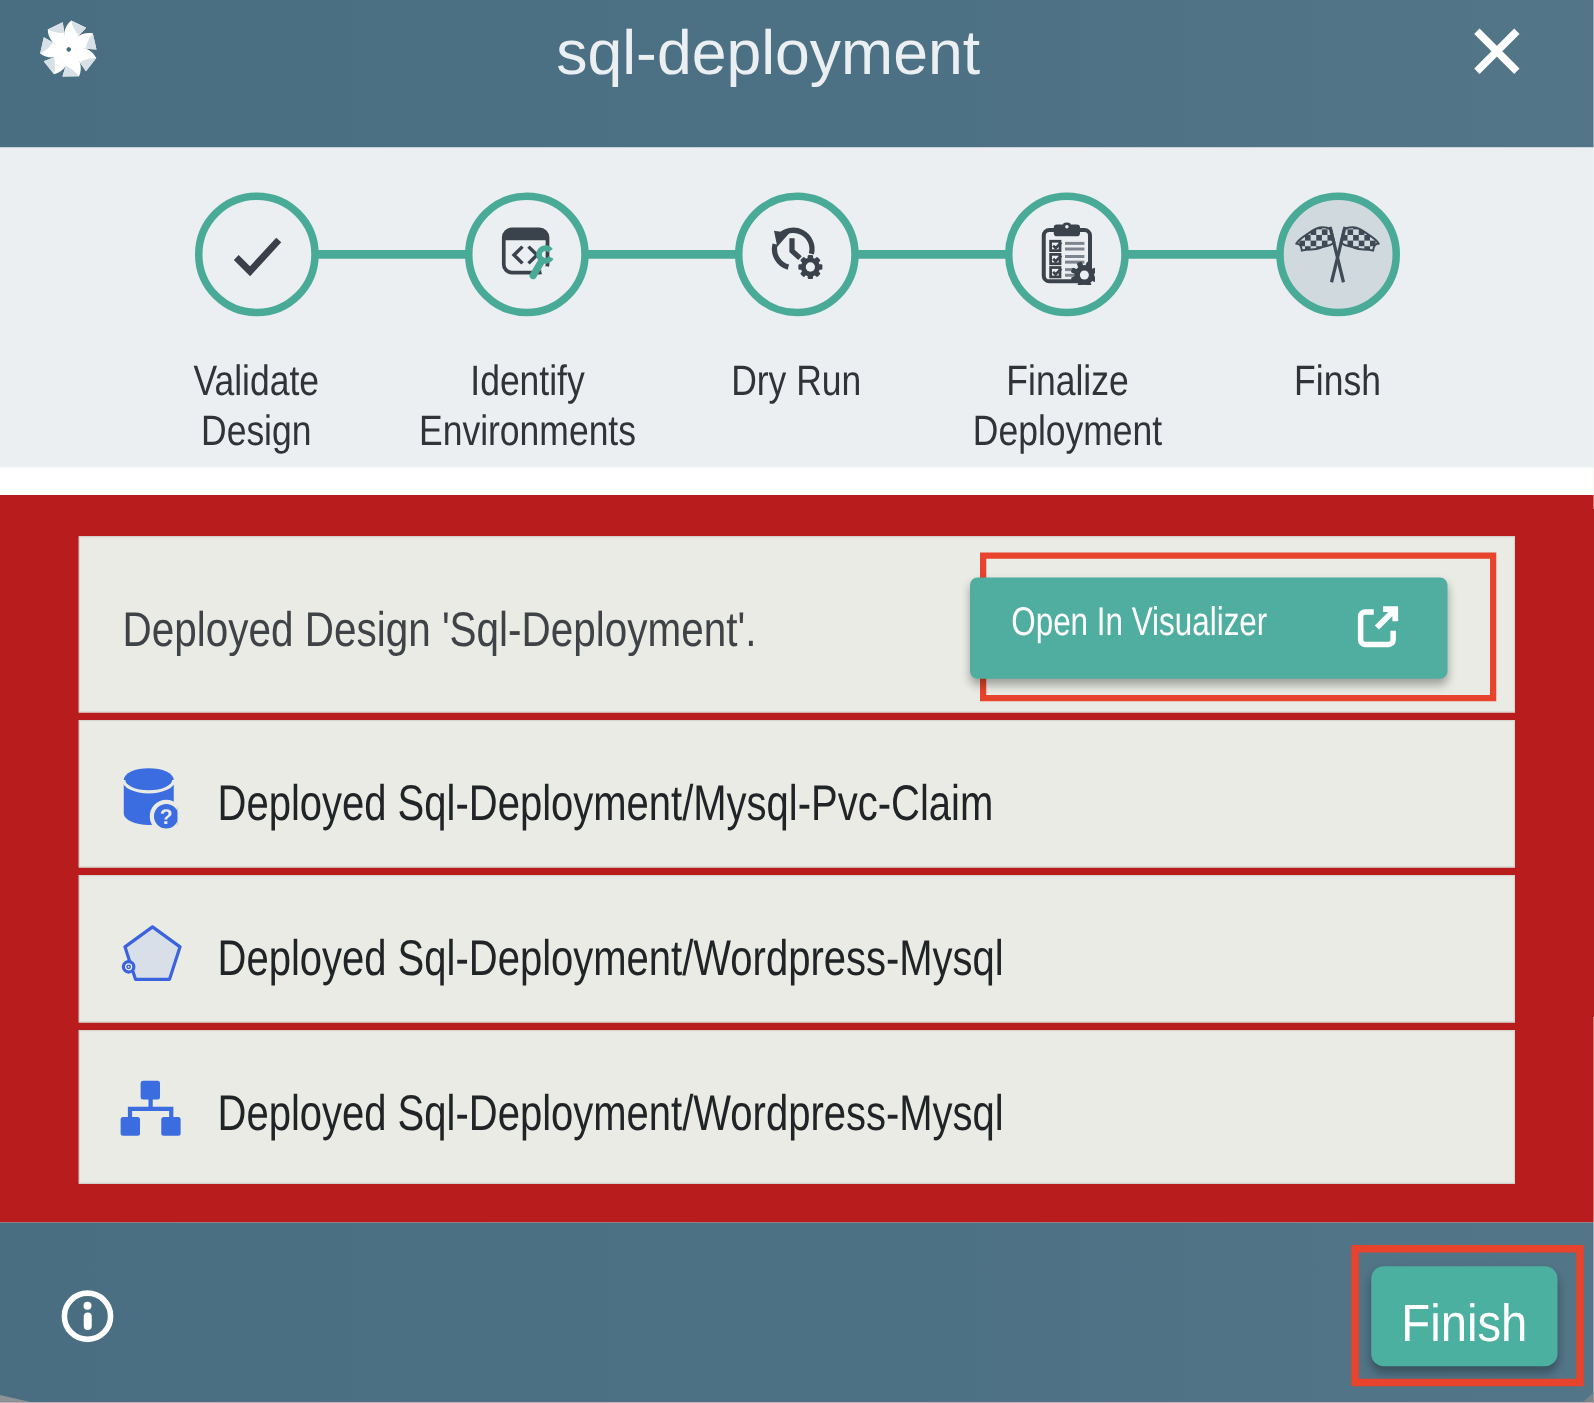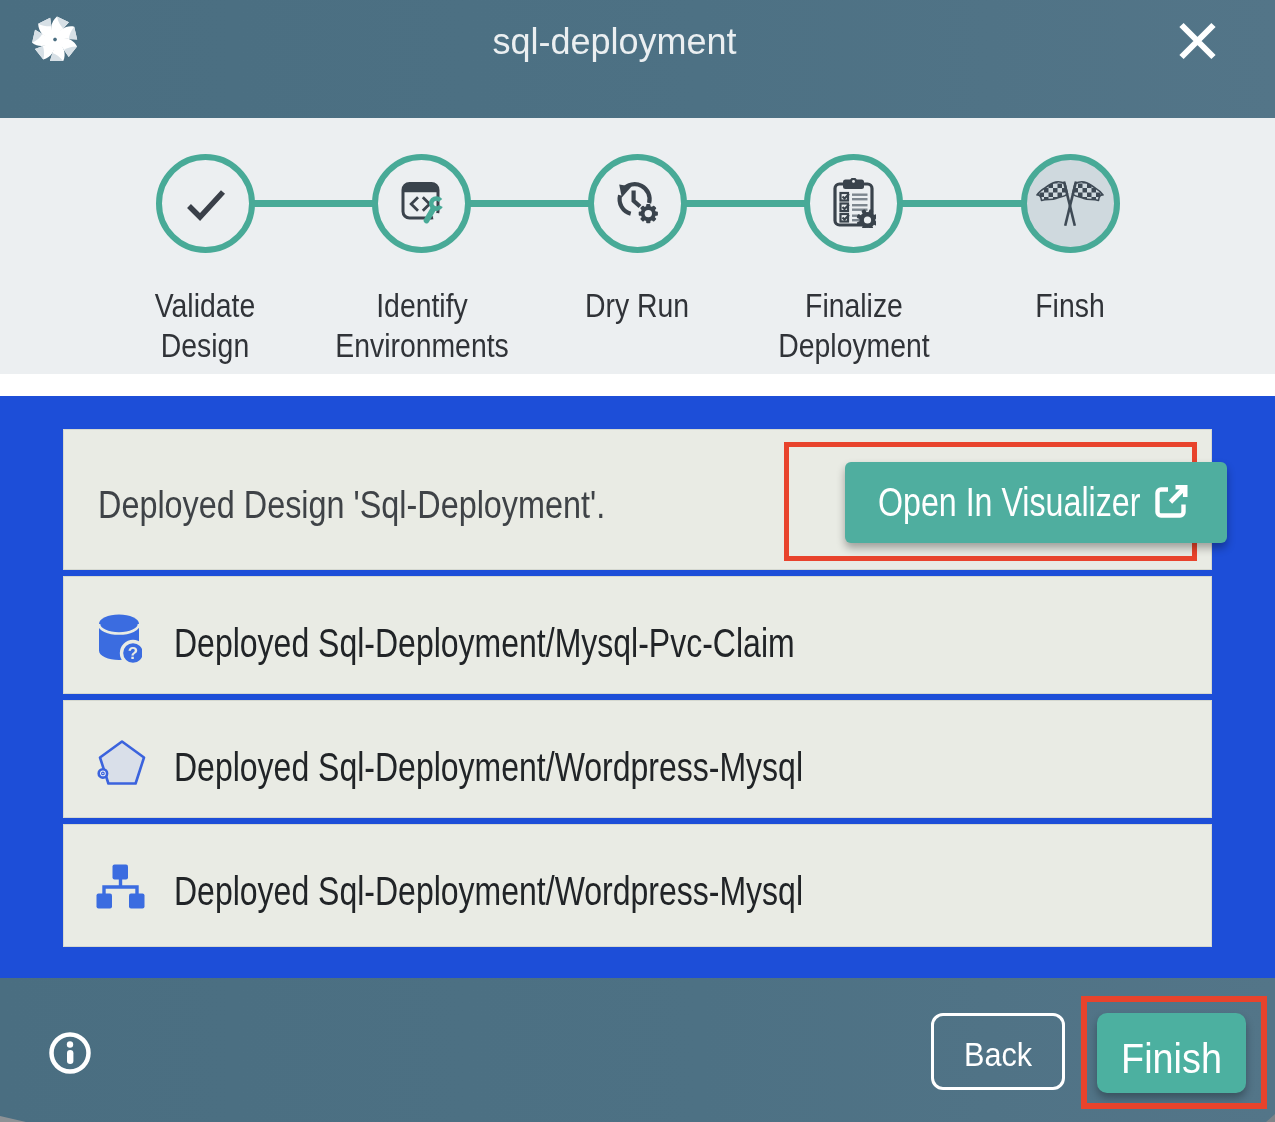--- a/index.html
+++ b/index.html
@@ -12,7 +12,7 @@
   #header { position:absolute; left:0; top:0; width:1275px; height:118px;
     background:linear-gradient(90deg,#4a6e81 0%, #4d7184 55%, #537588 100%); }
   #title { position:absolute; left:0; top:21px; width:1229px; text-align:center;
-    font-size:36px; line-height:42px; color:#ebeff1; }
+    font-size:50px; line-height:42px; color:#ebeff1; }
   #closex { position:absolute; left:1179px; top:22px; }
 
   

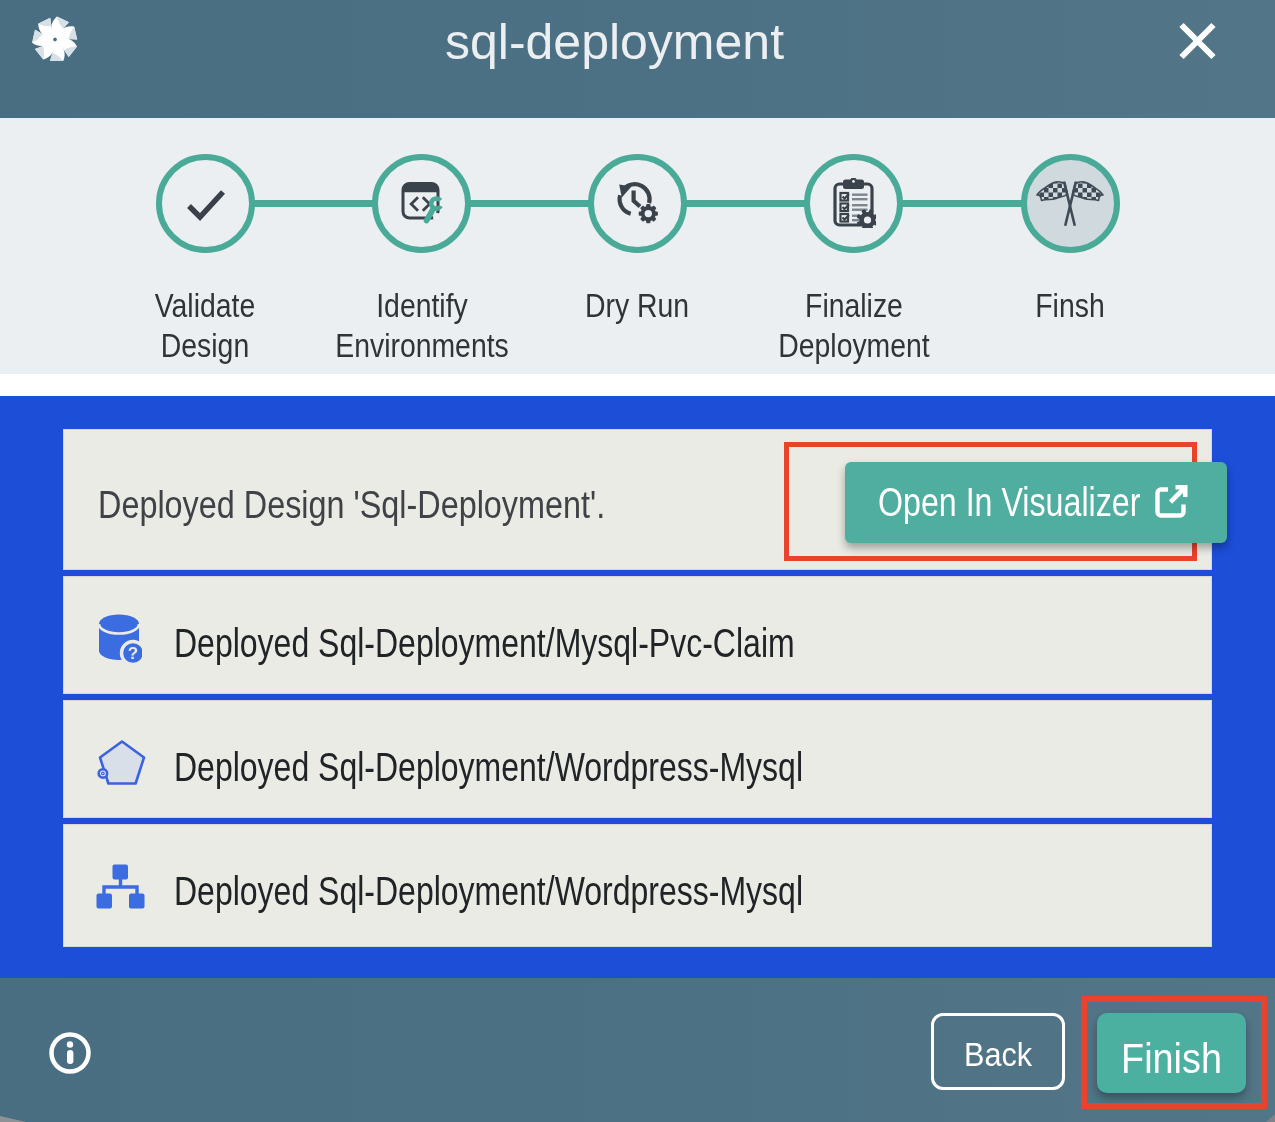--- a/index.html
+++ b/index.html
@@ -29,7 +29,7 @@
   .cicon { position:absolute; }
 
   
-  #content { position:absolute; left:0; top:396px; width:1275px; height:582px; background:#1d4ed8; }
+  #content { position:absolute; left:0; top:396px; width:1275px; height:582px; background:#b91c1c; }
   .row { position:absolute; left:63px; width:1149px; background:#e9ebe4;
     border:1px solid #d5d8d0; }
   .rowtext { position:absolute; font-size:40px; line-height:40px; color:#212427;

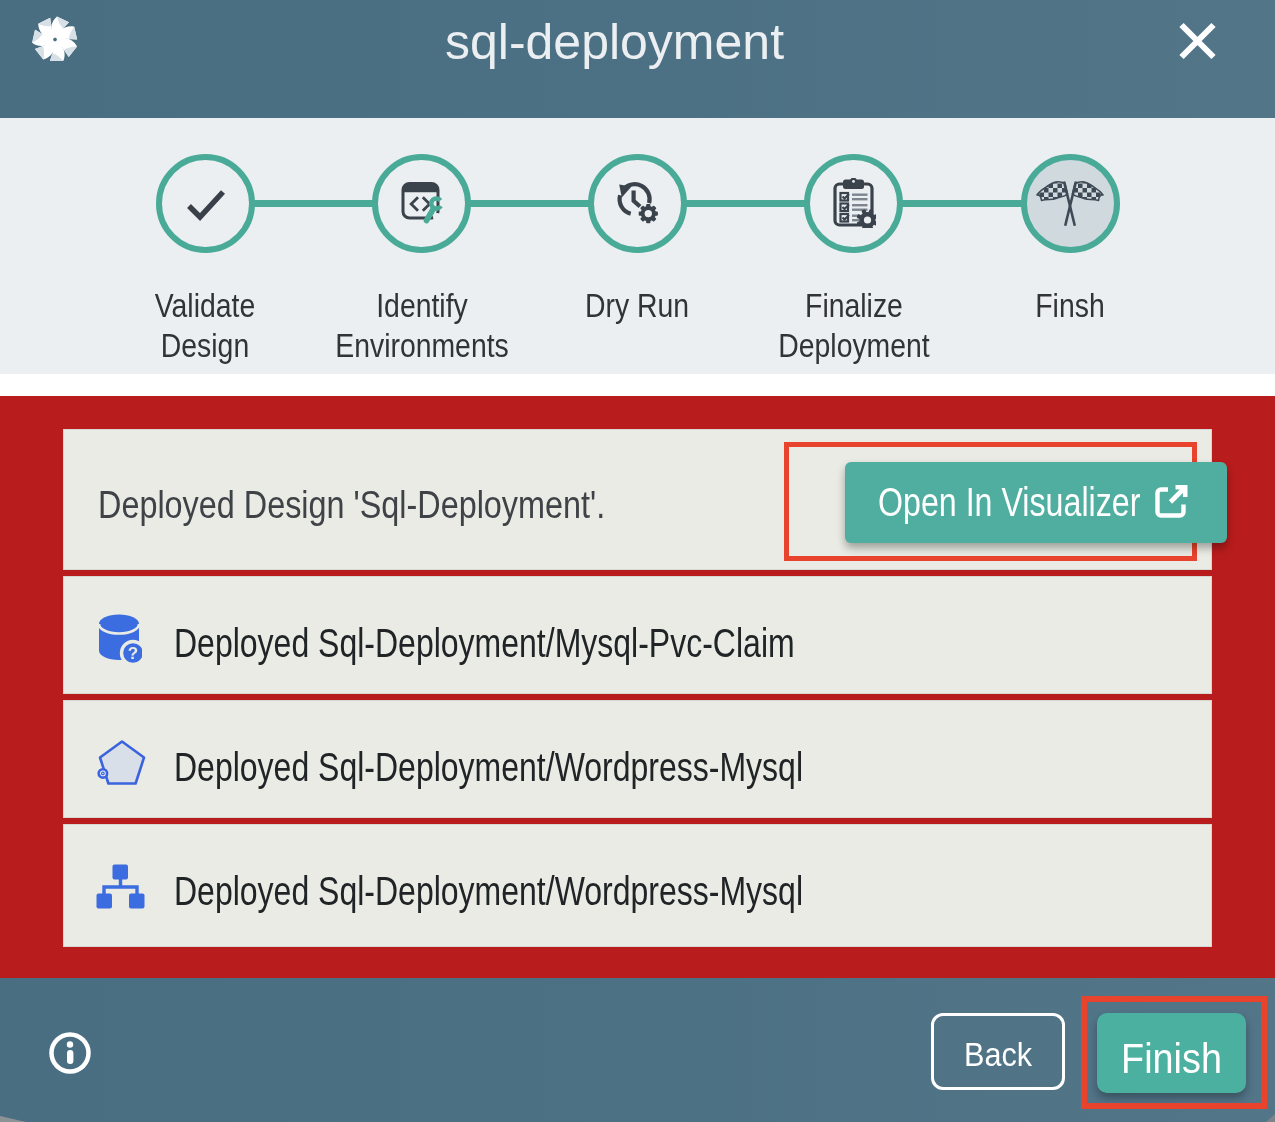--- a/index.html
+++ b/index.html
@@ -41,9 +41,9 @@
     transform:scaleX(0.83); }
   #redbox1 { position:absolute; left:784px; top:46px; width:413px; height:119px;
     border:5px solid #e8432c; }
-  #openbtn { position:absolute; left:845px; top:66px; width:382px; height:81px;
+  #openbtn { position:absolute; left:776px; top:66px; width:382px; height:81px;
     background:#4fae9f; border-radius:6px; box-shadow:0 5px 8px rgba(0,0,0,0.32);
-    color:#fff; font-size:41px; }
+    color:#fff; font-size:32px; }
   #openbtn span { position:absolute; left:33px; top:17px; display:inline-block;
     white-space:nowrap; transform:scaleX(0.785); transform-origin:left top; }
 

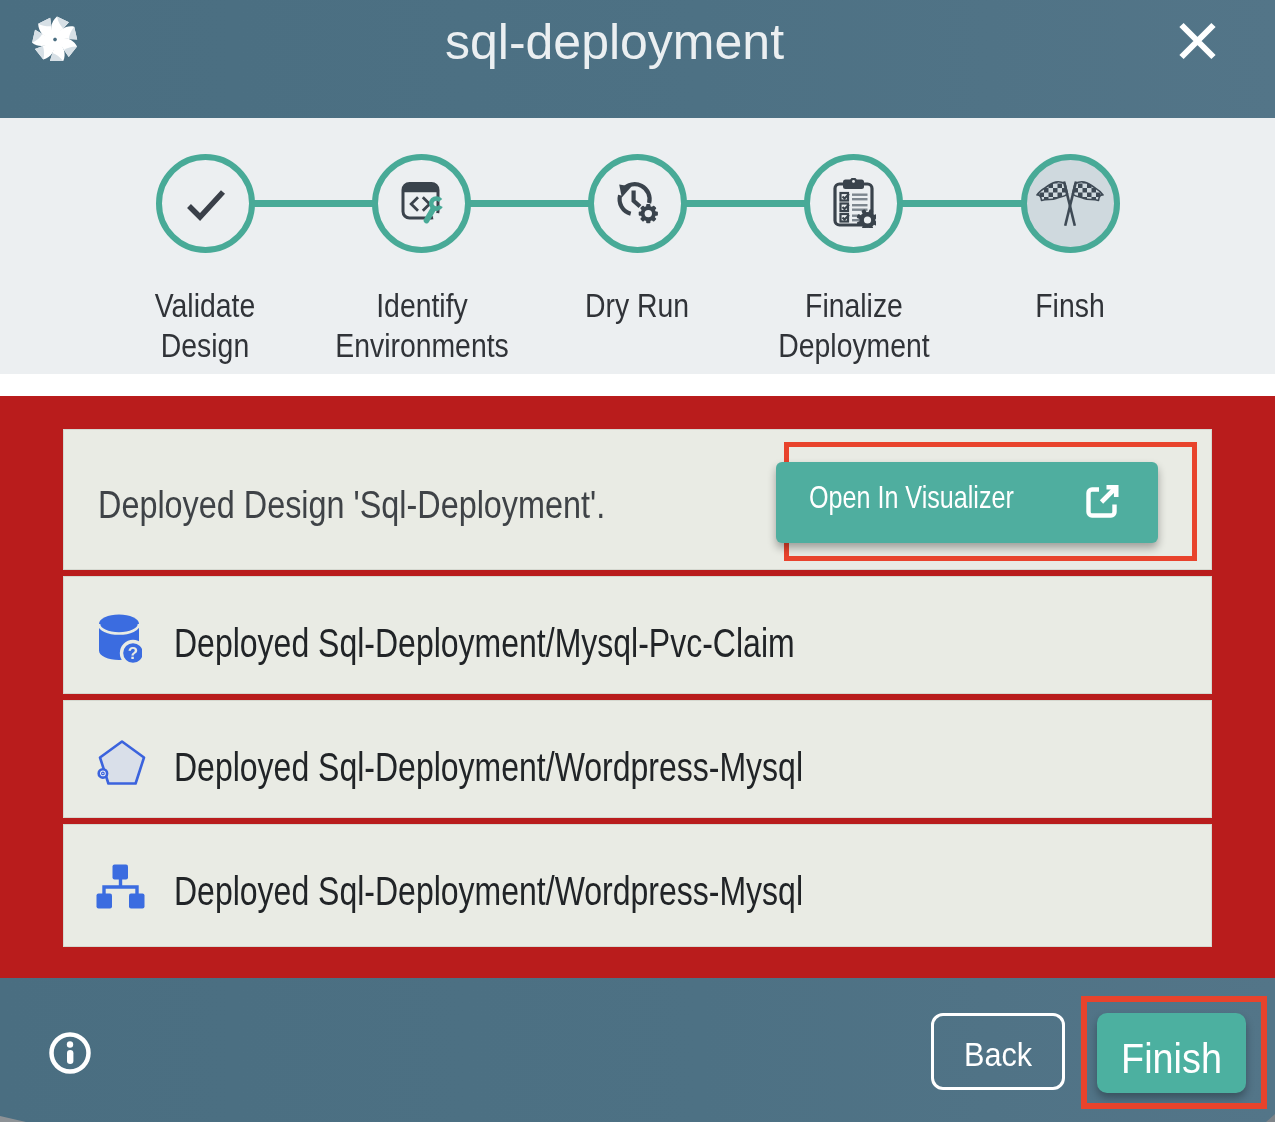--- a/index.html
+++ b/index.html
@@ -235,9 +235,6 @@
       <circle cx="21" cy="12.5" r="3.2" fill="#fff"></circle>
       <rect x="18" y="18" width="6.4" height="14" rx="3.2" fill="#fff"></rect>
     </svg>
-    <div id="backbtn">
-        <span>Back</span>
-      </div>
     <div id="finishbtn">
         <span>Finish</span>
       </div>

